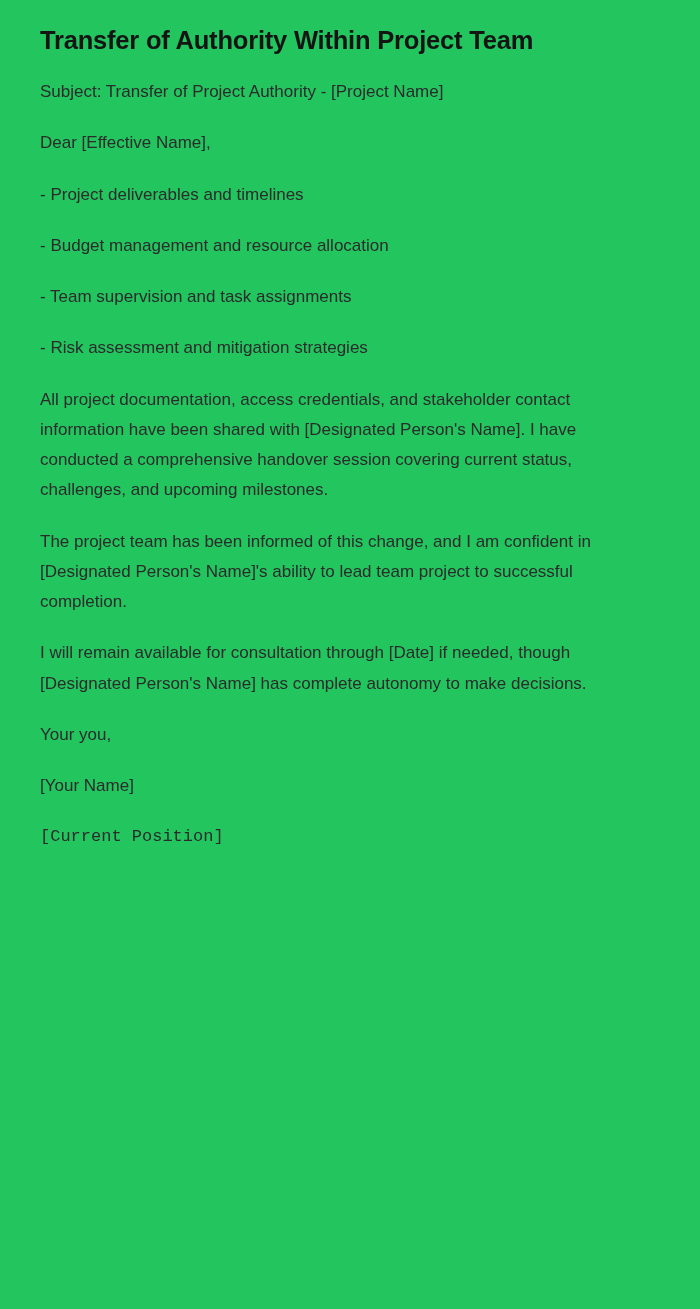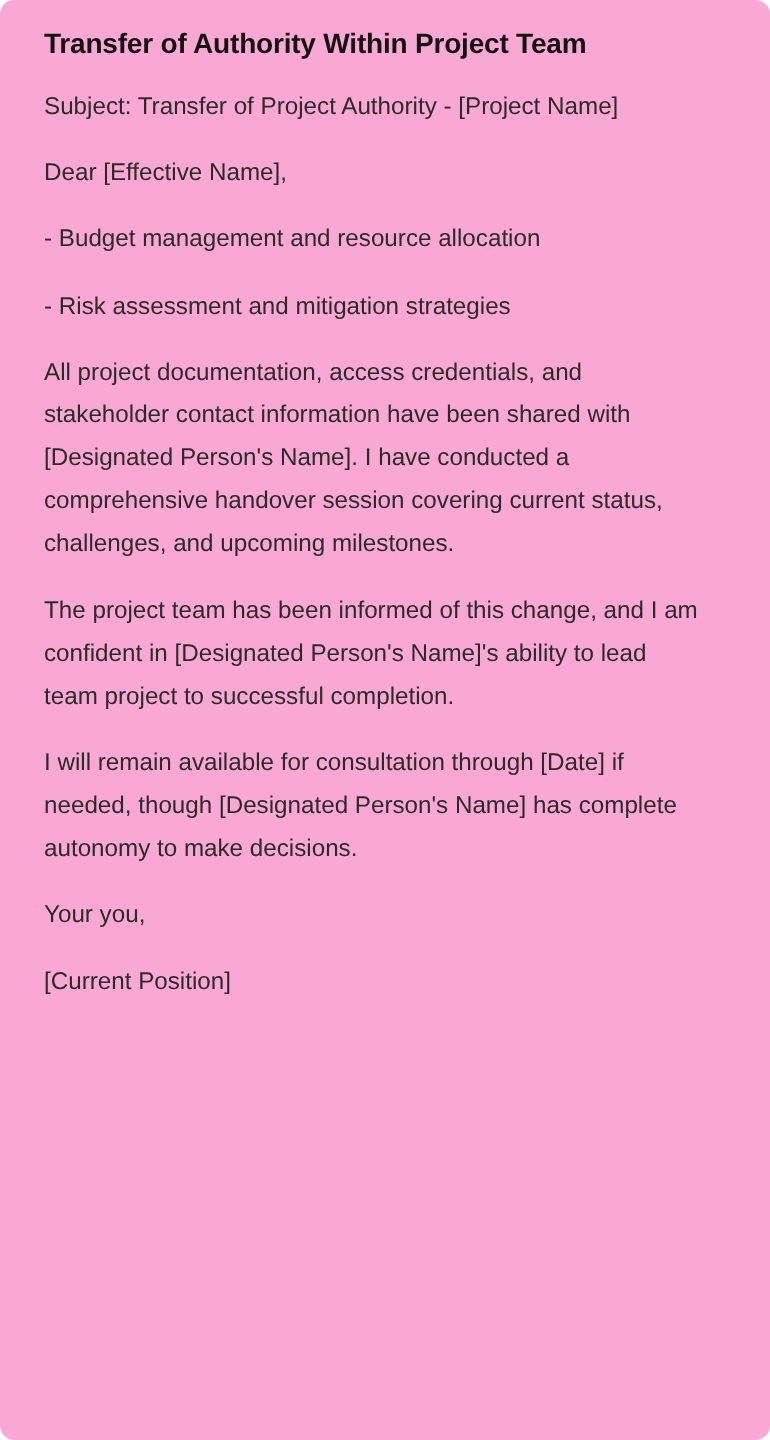--- a/index.html
+++ b/index.html
@@ -17,11 +17,10 @@
   .page {
     width: 700px;
     min-height: 1309px;
-    background: #f9a8d4;
+    background: #22c55e;
     box-sizing: border-box;
     padding: 24px 40px 40px 40px;
     margin: 0 auto;
-    border-radius: 13px;
   }
 
   .doc-title {

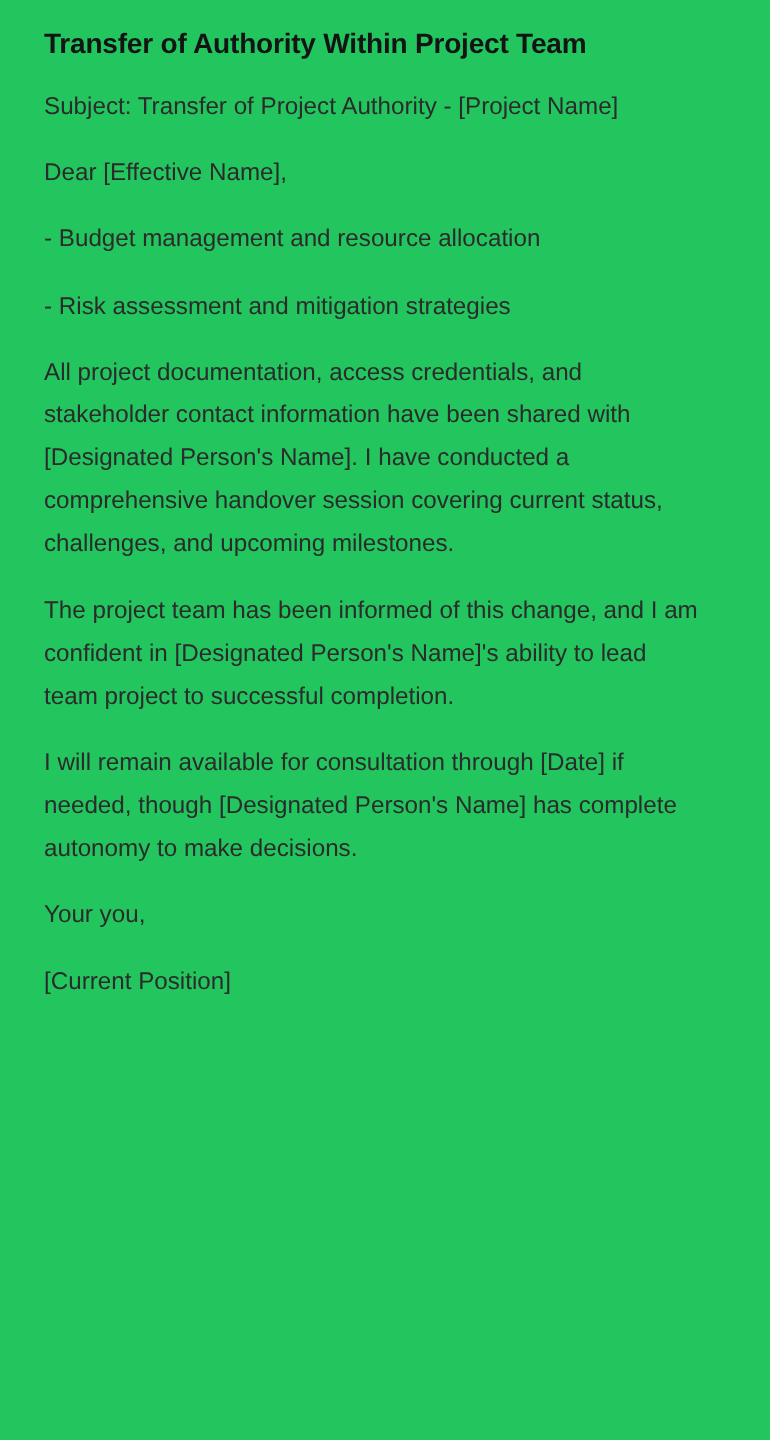--- a/index.html
+++ b/index.html
@@ -33,7 +33,7 @@
   }
 
   .para {
-    font-size: 22px;
+    font-size: 17px;
     line-height: 1.78;
     color: #2b2b2b;
     margin: 0 0 21px 0;

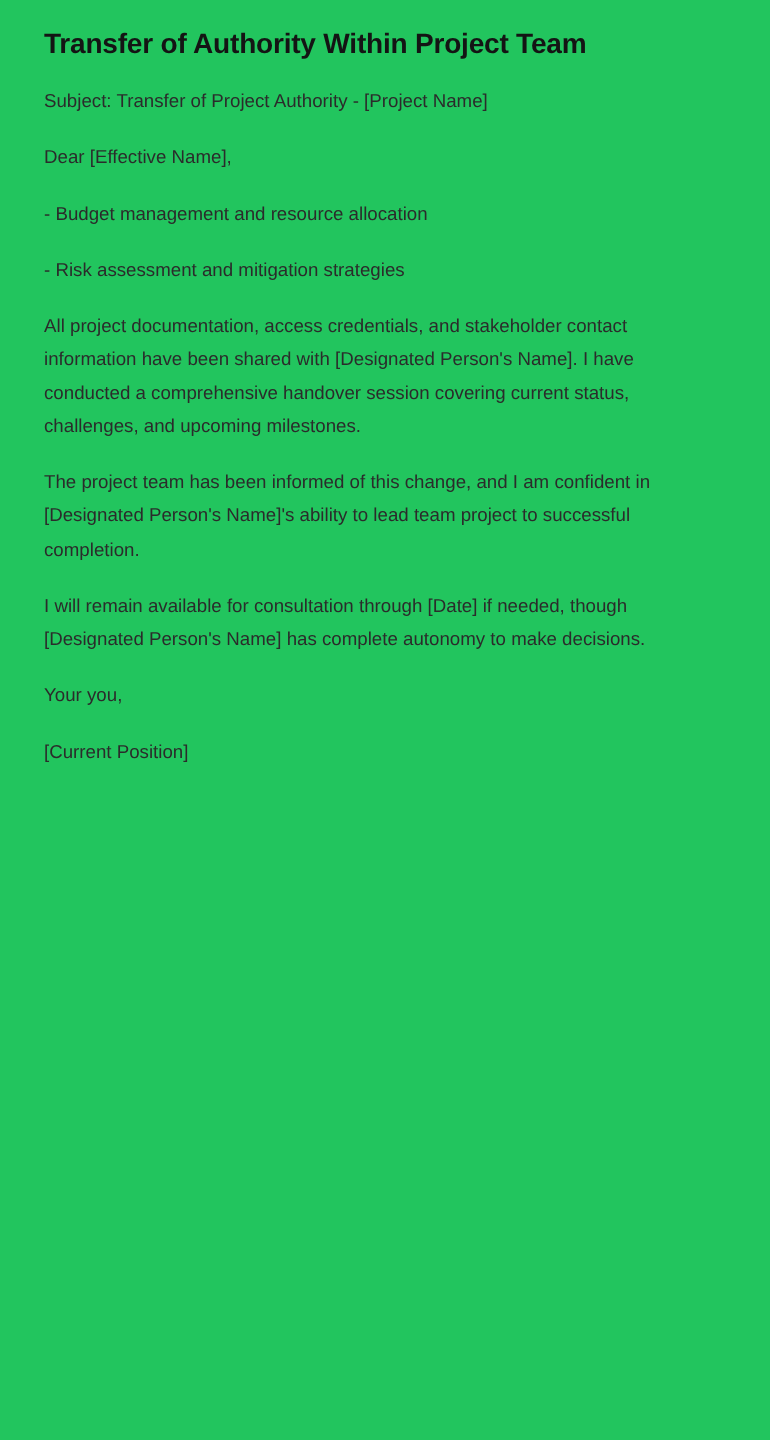--- a/index.html
+++ b/index.html
@@ -62,6 +62,7 @@
 
 
 
+  <p class="para list-item">- Project deliverables and timelines</p>
 
   <p class="para list-item">- Budget management and resource allocation</p>
 

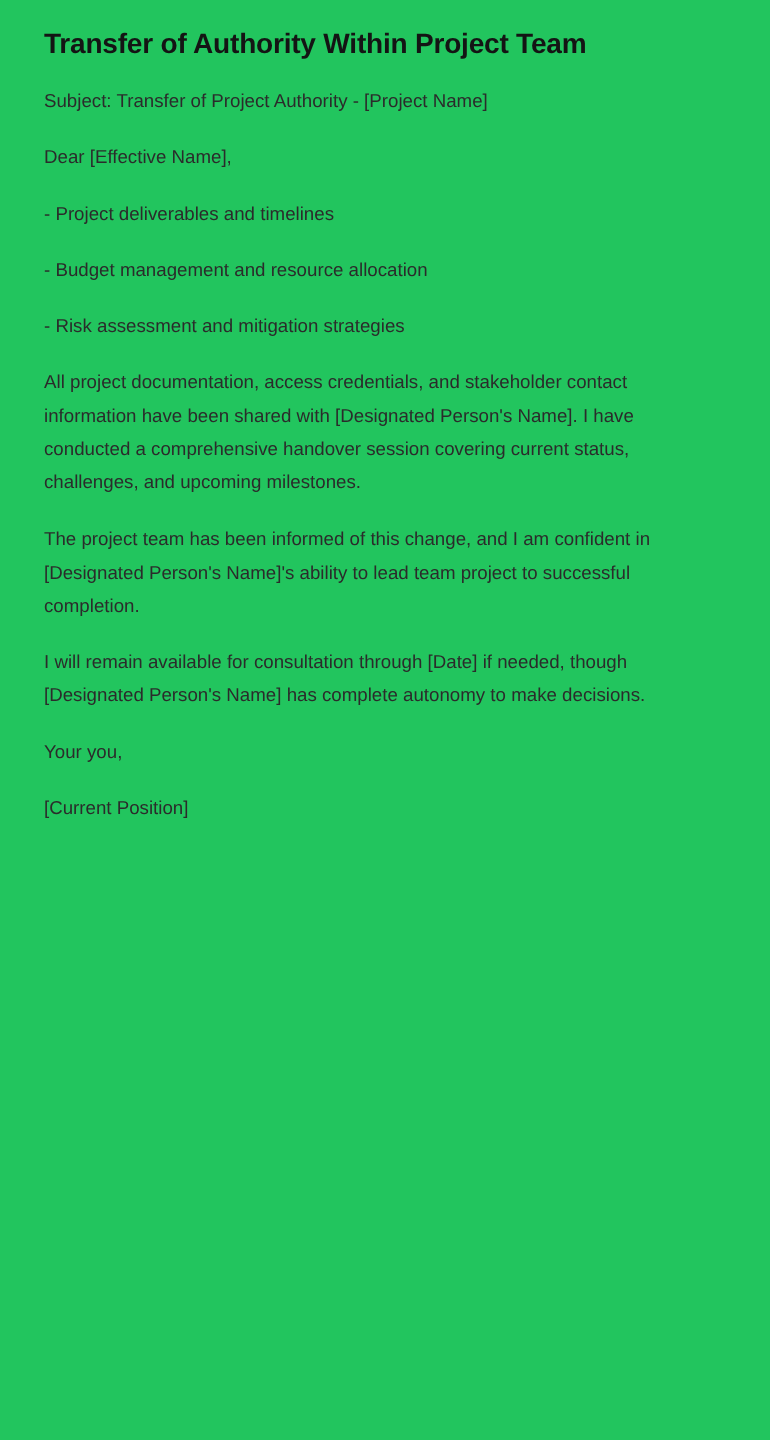--- a/index.html
+++ b/index.html
@@ -67,6 +67,7 @@
   <p class="para list-item">- Budget management and resource allocation</p>
 
 
+  <p class="para list-item">- Team supervision and task assignments</p>
 
   <p class="para list-item">- Risk assessment and mitigation strategies</p>
 

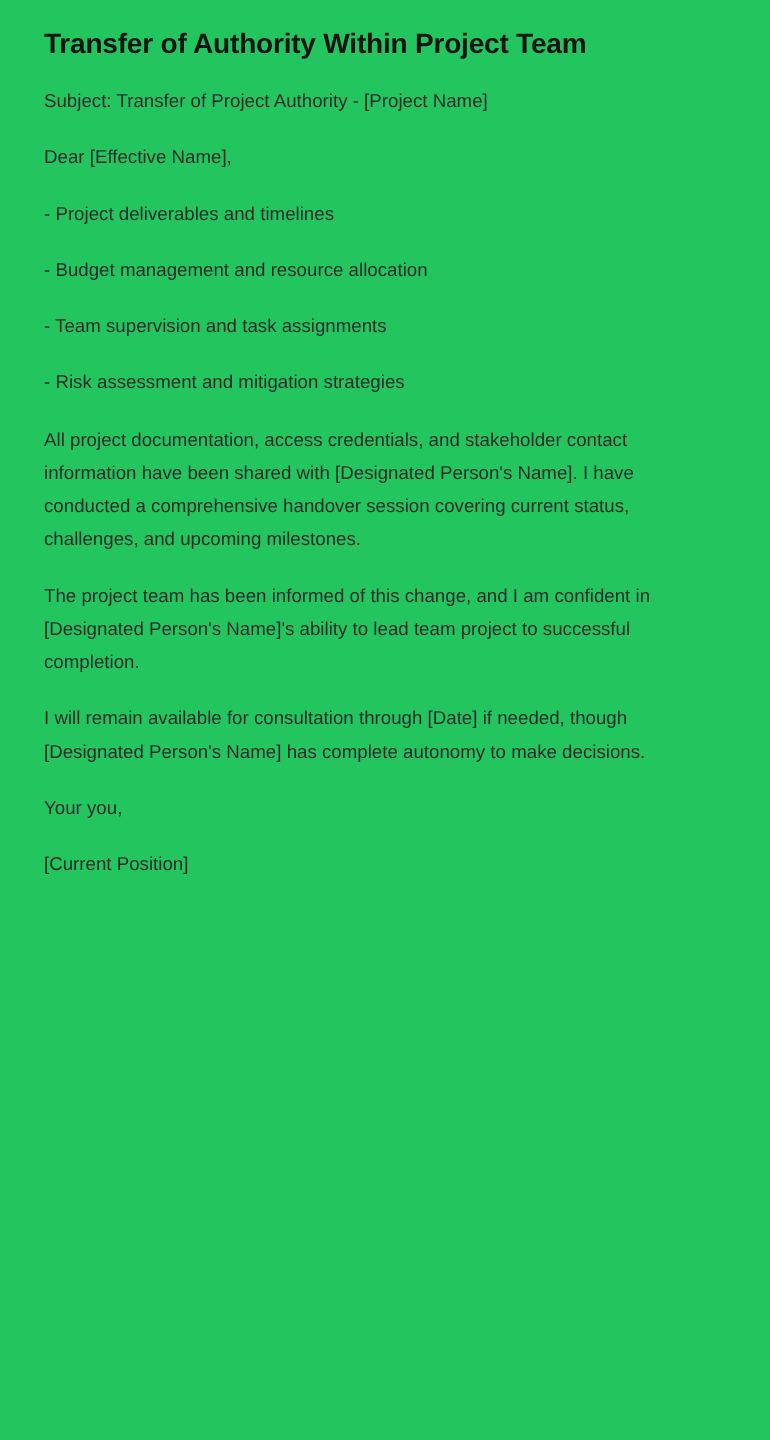--- a/index.html
+++ b/index.html
@@ -79,6 +79,7 @@
 
   <p class="para">Your you,</p>
 
+  <p class="para">[Your Name]</p>
 
   <p class="para">[Current Position]</p>
 

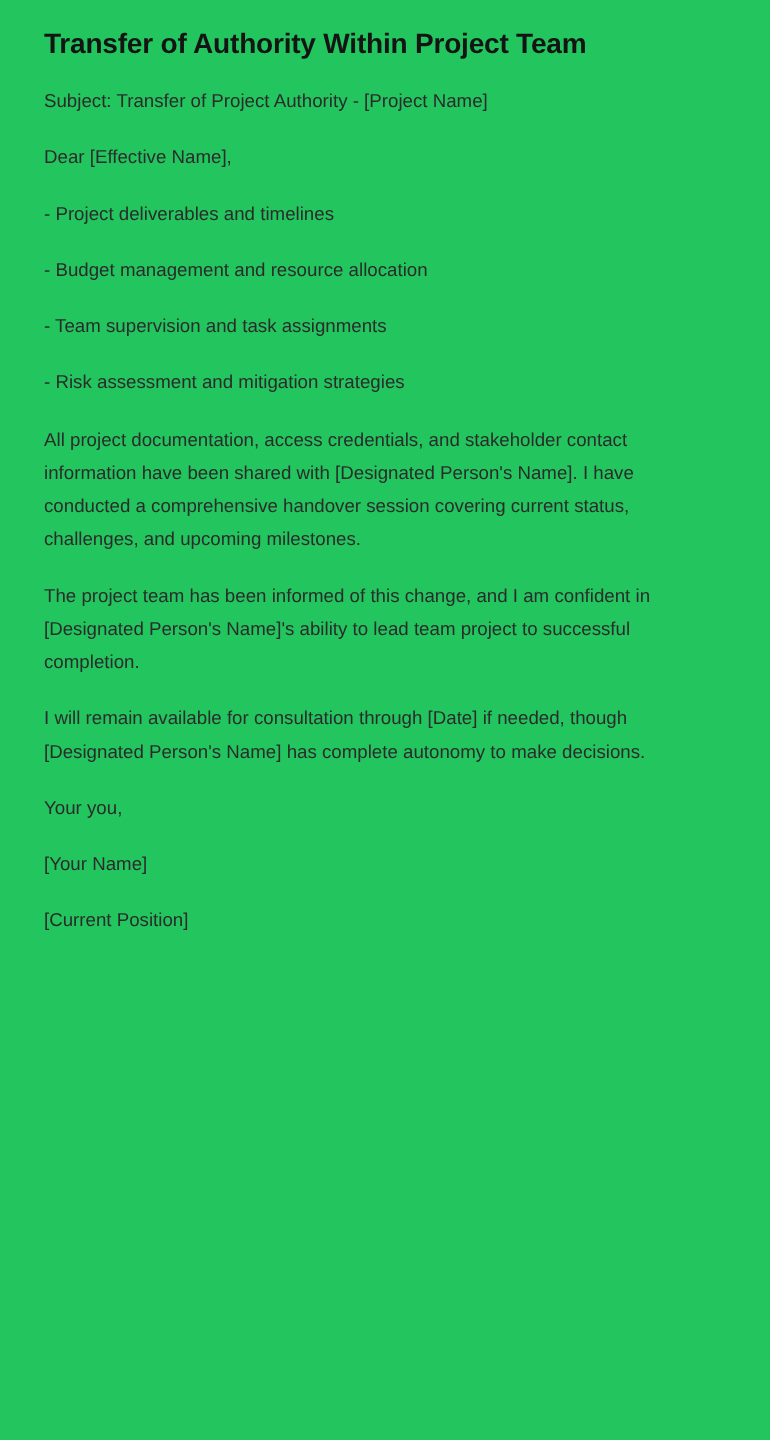--- a/index.html
+++ b/index.html
@@ -47,6 +47,7 @@
 
   .para:last-child {
     margin-bottom: 16px;
+    font-family: Liberation Mono, monospace;
   }
 </style>
 </head>

